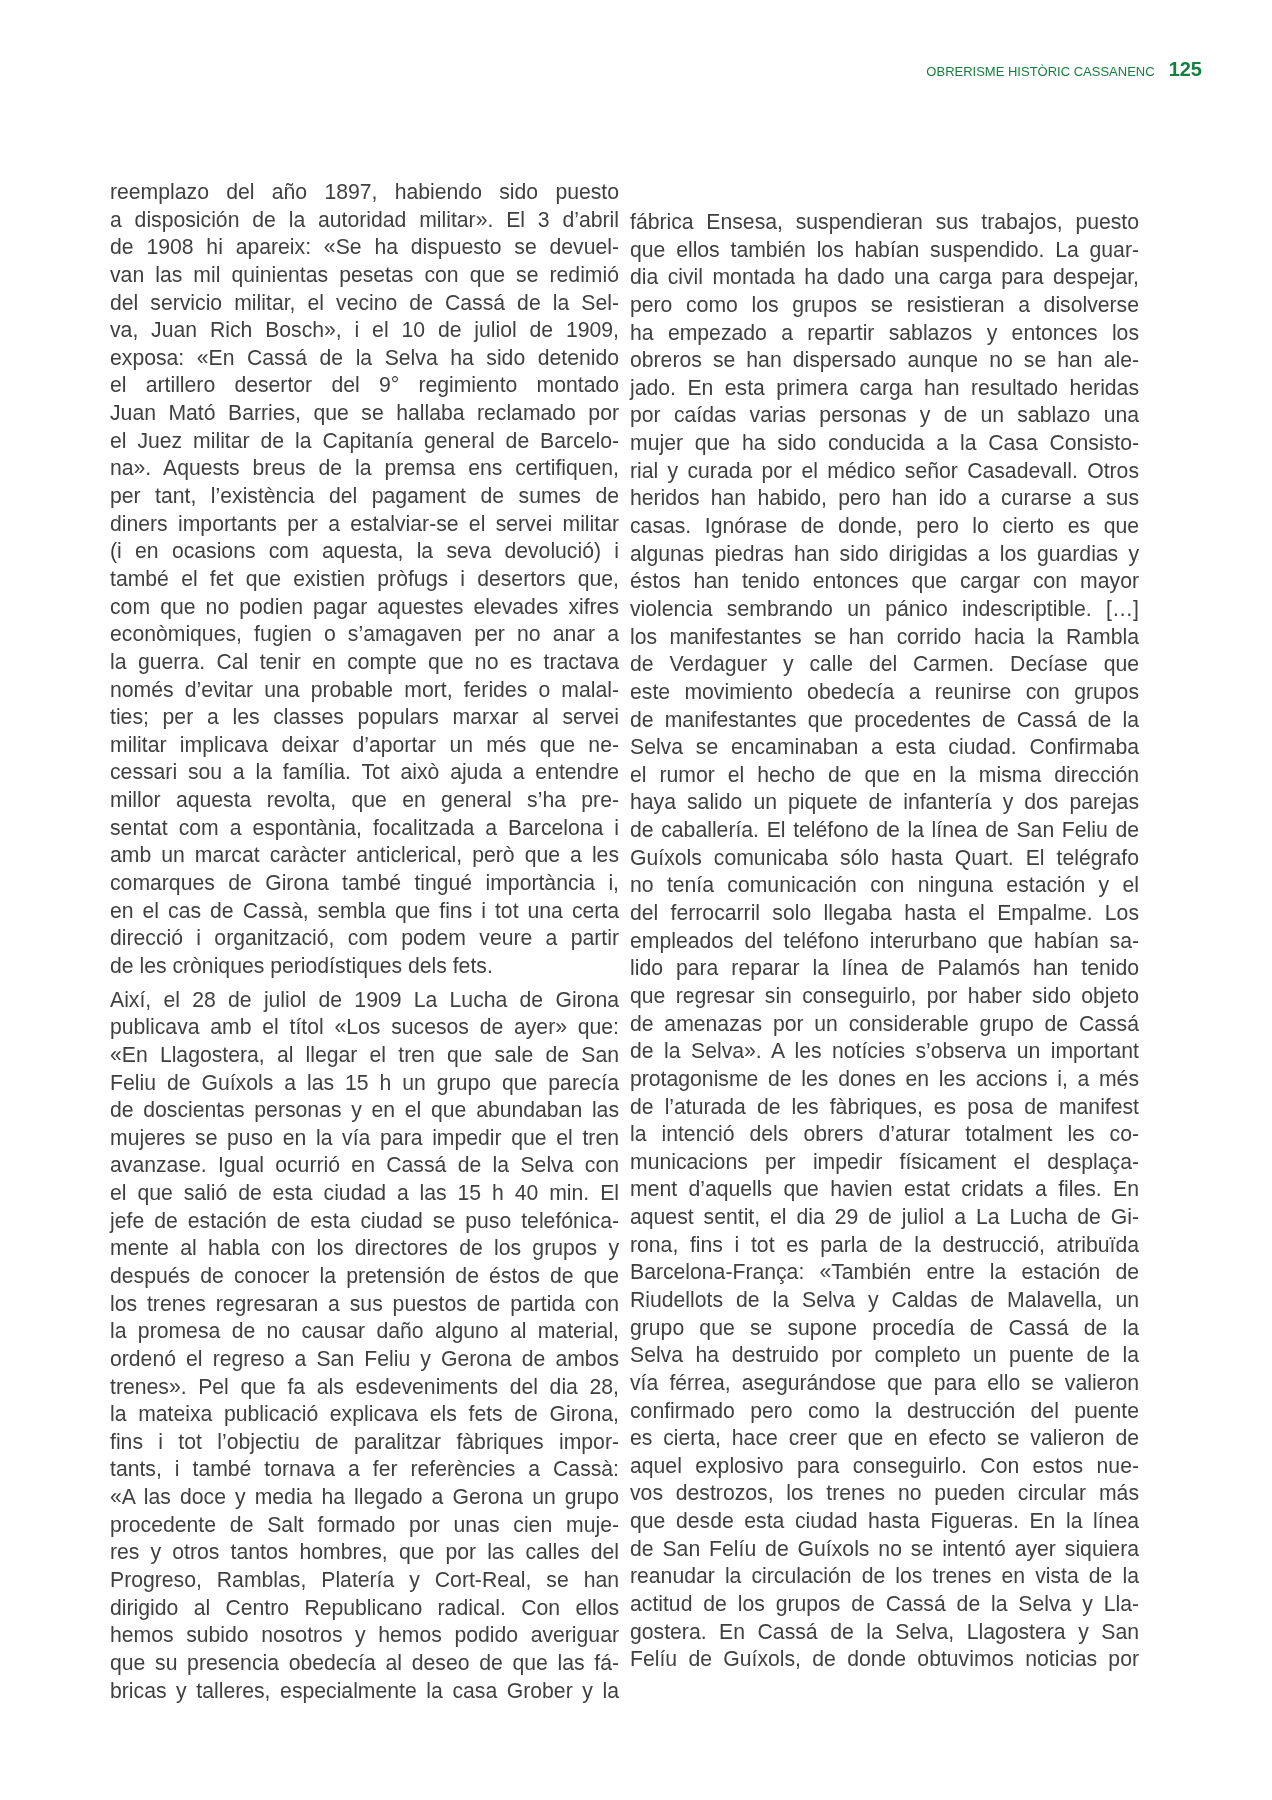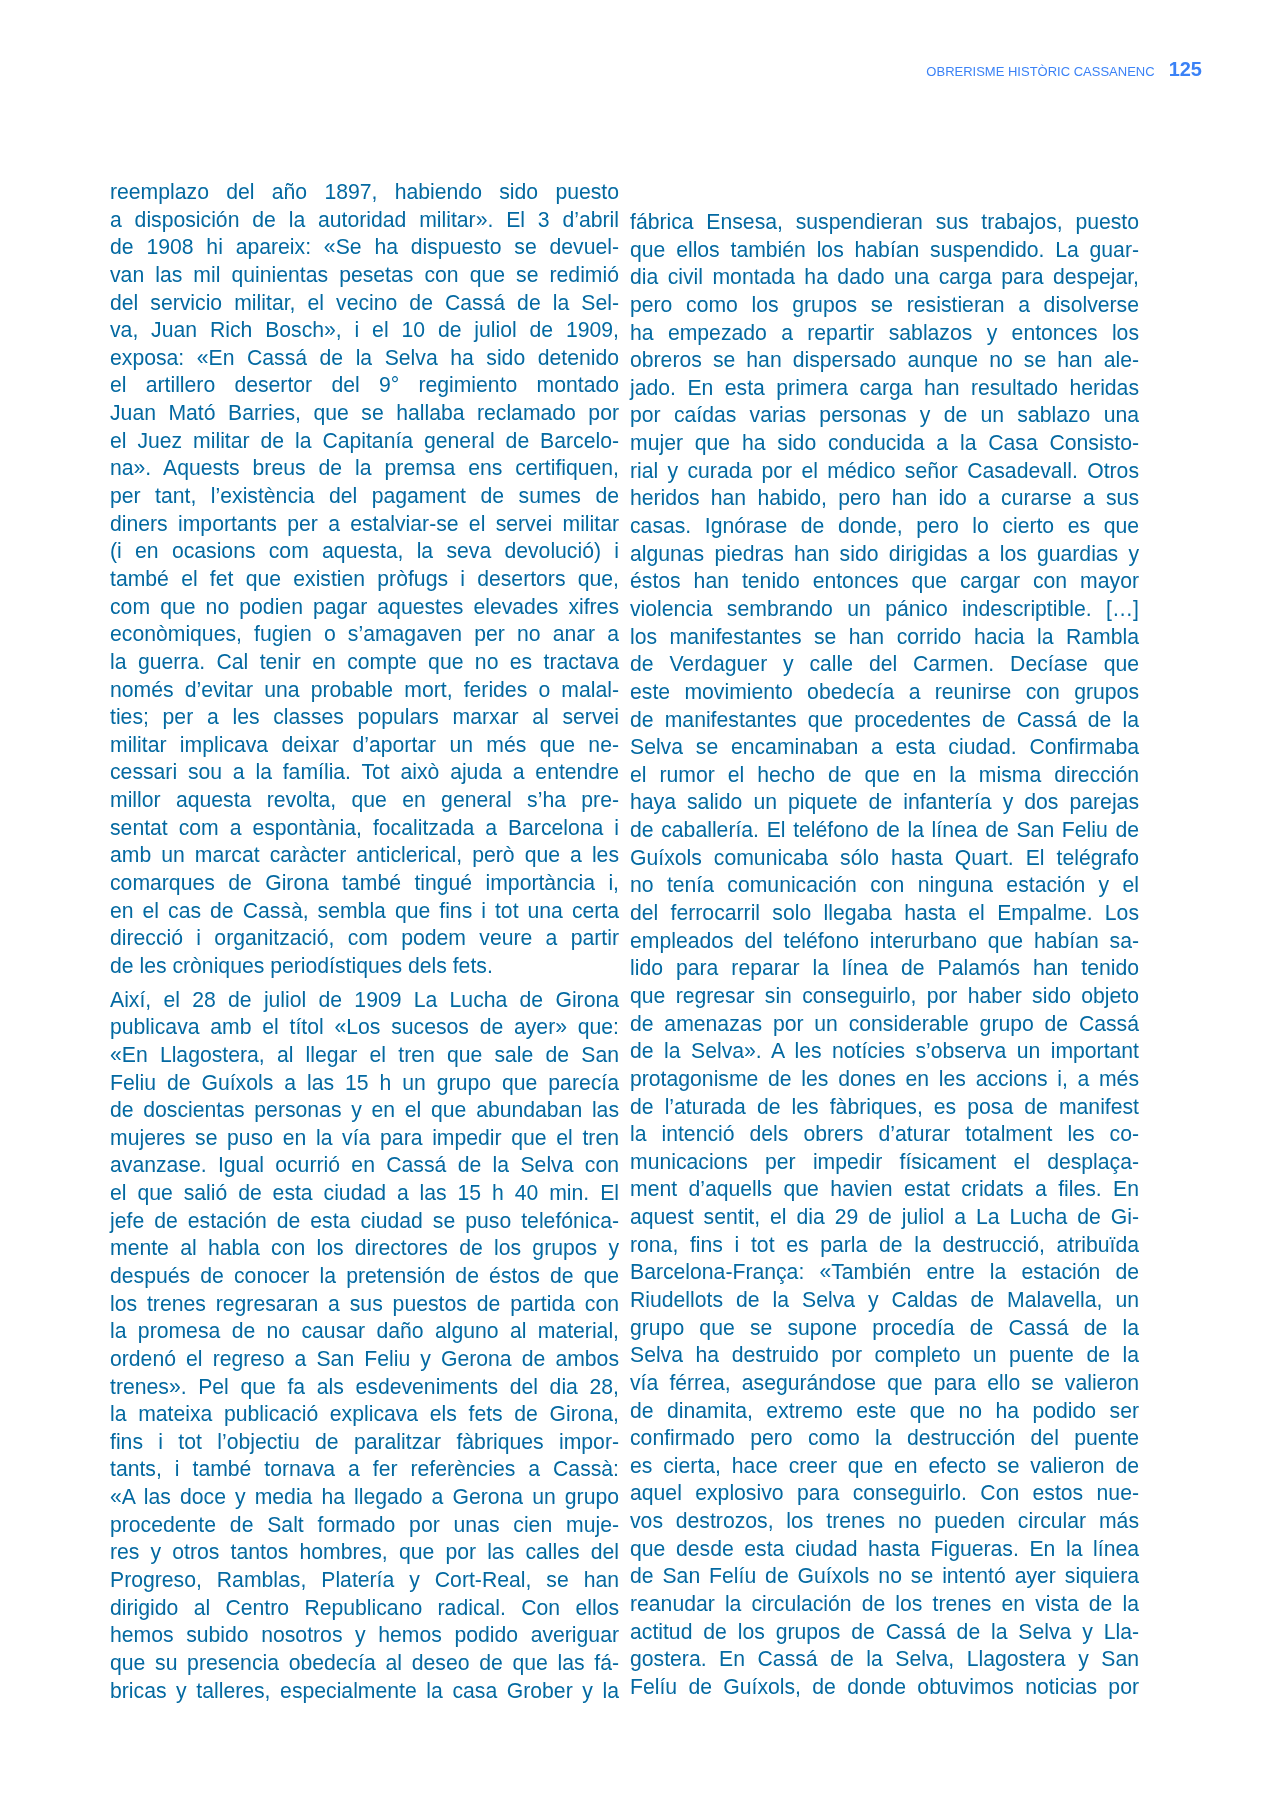--- a/index.html
+++ b/index.html
@@ -7,7 +7,7 @@
   .running-head {
     position: absolute; top: 58px; right: 70px;
     font-family: "Liberation Sans", sans-serif;
-    font-size: 13px; color: #3b82f6; letter-spacing: 0px;
+    font-size: 13px; color: #15803d; letter-spacing: 0px;
     display: flex; align-items: baseline; gap: 14px;
   }
   .running-head .title { text-transform: uppercase; }

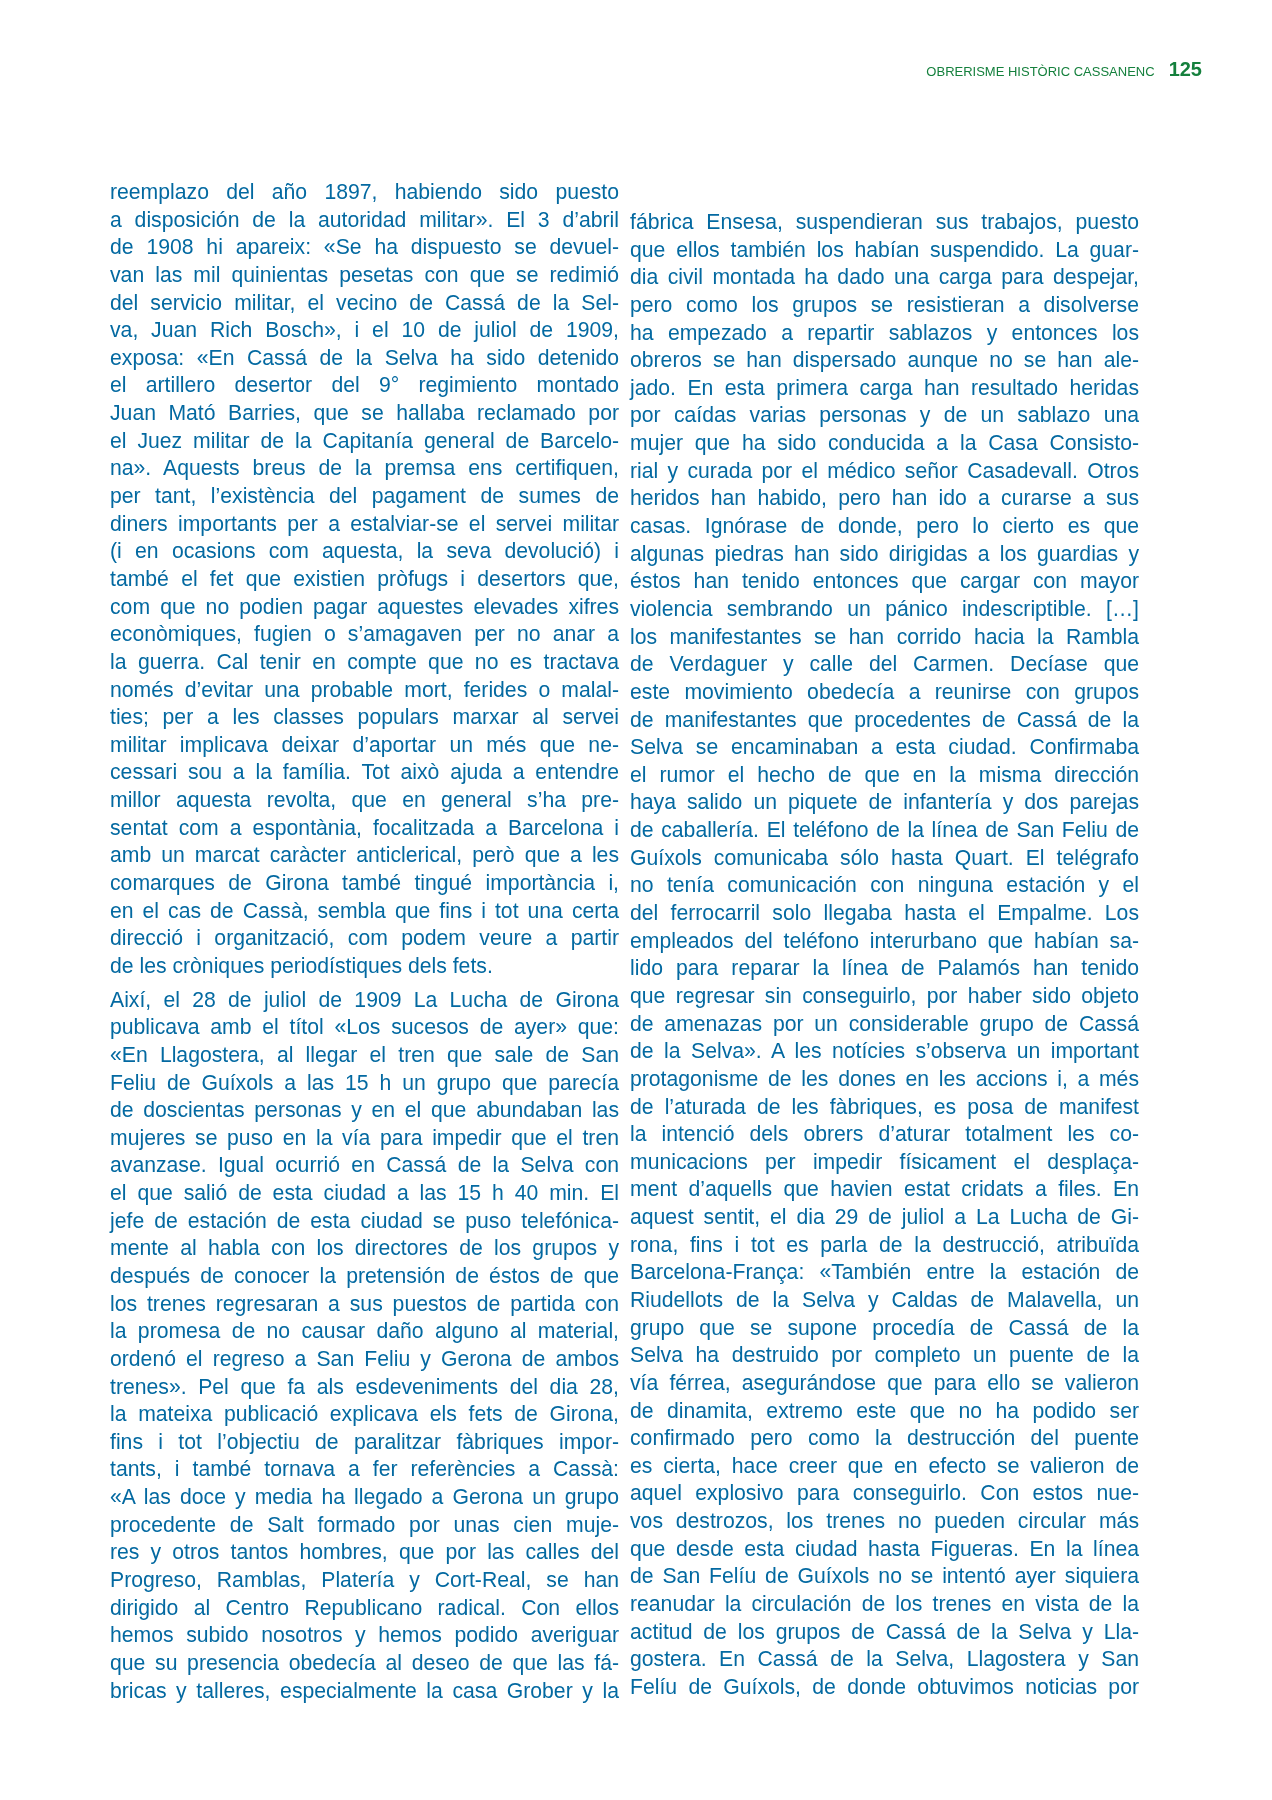--- a/index.html
+++ b/index.html
@@ -15,7 +15,7 @@
   .col {
     position: absolute; top: 178px; width: 509px;
     font-family: "Liberation Sans", sans-serif;
-    font-size: 21.2px; line-height: 27.65px; color: #0369a1;
+    font-size: 21.2px; line-height: 27.65px; color: #404040;
   }
   .col-left { left: 110px; }
   .col-right { left: 630px; margin-top: 30px; }

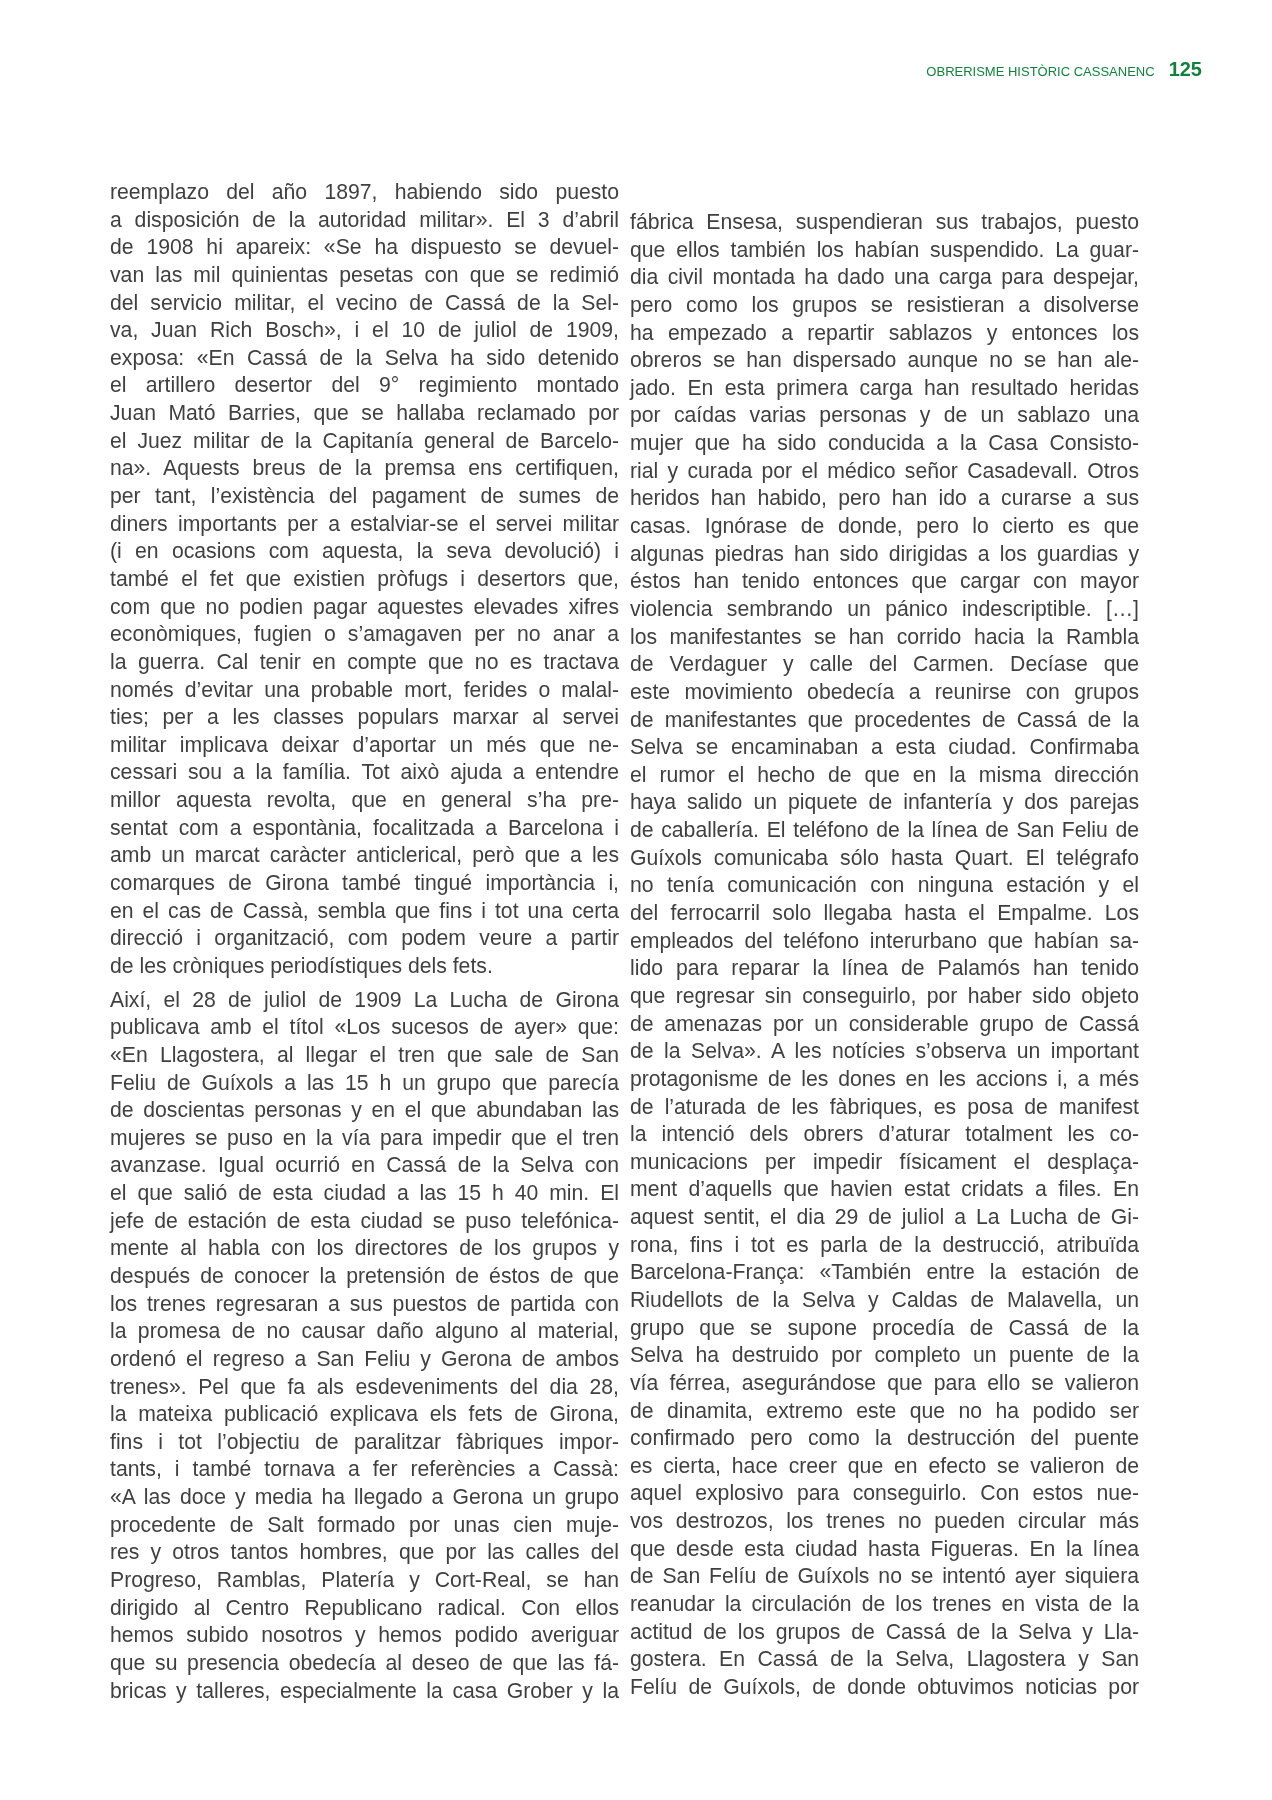--- a/index.html
+++ b/index.html
@@ -142,7 +142,6 @@
       <span class="line">grupo que se supone procedía de Cassá de la</span>
       <span class="line">Selva ha destruido por completo un puente de la</span>
       <span class="line">vía férrea, asegurándose que para ello se valieron</span>
-      <span class="line">de dinamita, extremo este que no ha podido ser</span>
       <span class="line">confirmado pero como la destrucción del puente</span>
       <span class="line">es cierta, hace creer que en efecto se valieron de</span>
       <span class="line">aquel explosivo para conseguirlo. Con estos nue-</span>

